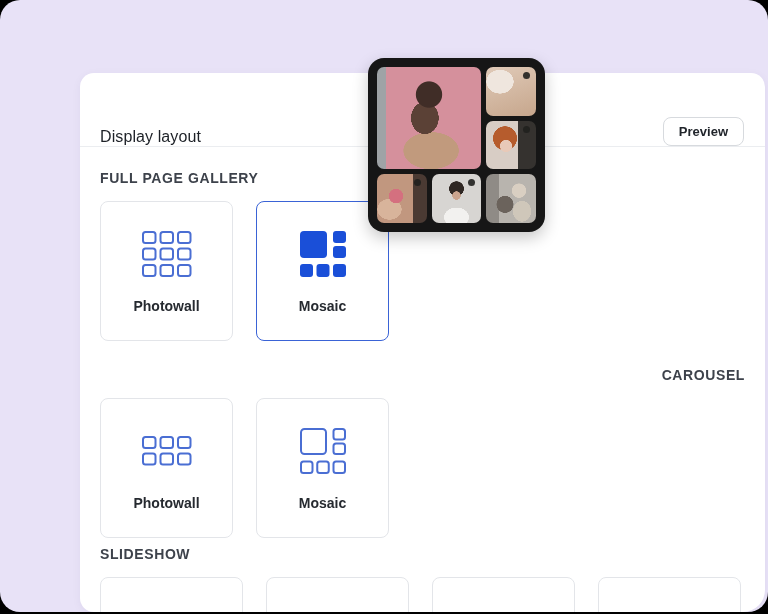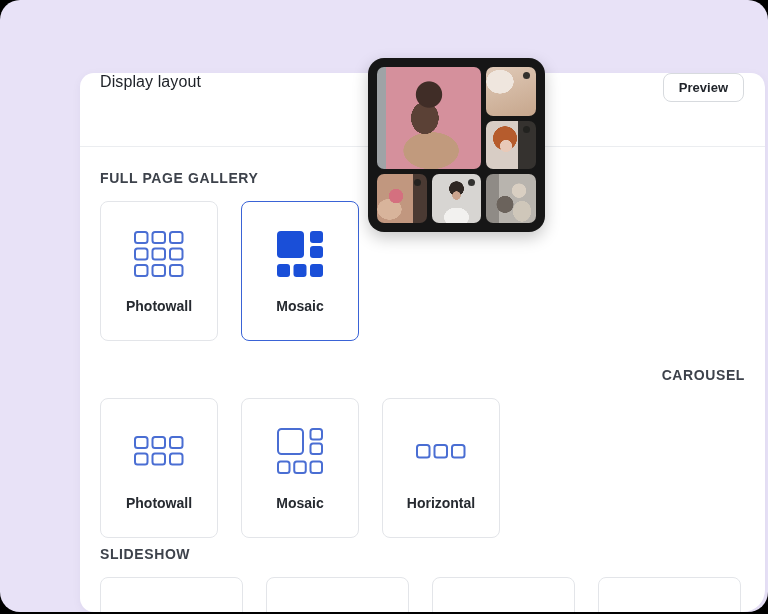--- a/index.html
+++ b/index.html
@@ -21,7 +21,7 @@
   }
   .panel-header{
     height:74px;border-bottom:1px solid #ebedf0;
-    display:flex;align-items:flex-start;justify-content:space-between;
+    display:flex;align-items:flex-end;justify-content:space-between;
     padding:0 21px 0 20px;box-sizing:border-box;
   }
   .panel-title{font-size:16px;font-weight:500;color:#1d2127;letter-spacing:.1px;}

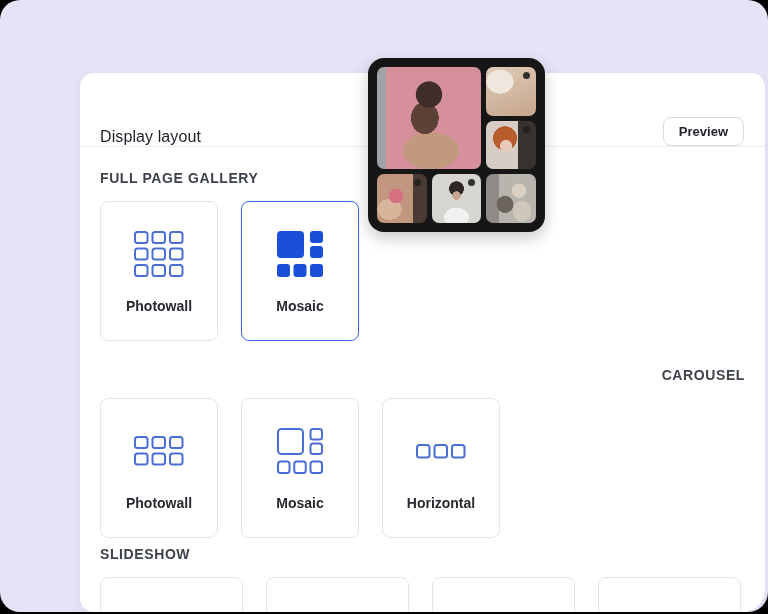--- a/index.html
+++ b/index.html
@@ -41,7 +41,7 @@
   .sl-3{margin-top:8px;}
   .card-row{display:flex;gap:23px;margin-top:15px;}
   .option-card{
-    width:118px;height:140px;box-sizing:border-box;
+    width:133px;height:140px;box-sizing:border-box;
     background:#fff;border:1px solid #e3e5e9;border-radius:8px;
     display:flex;flex-direction:column;align-items:center;justify-content:flex-start;
     padding-top:28px;cursor:pointer;

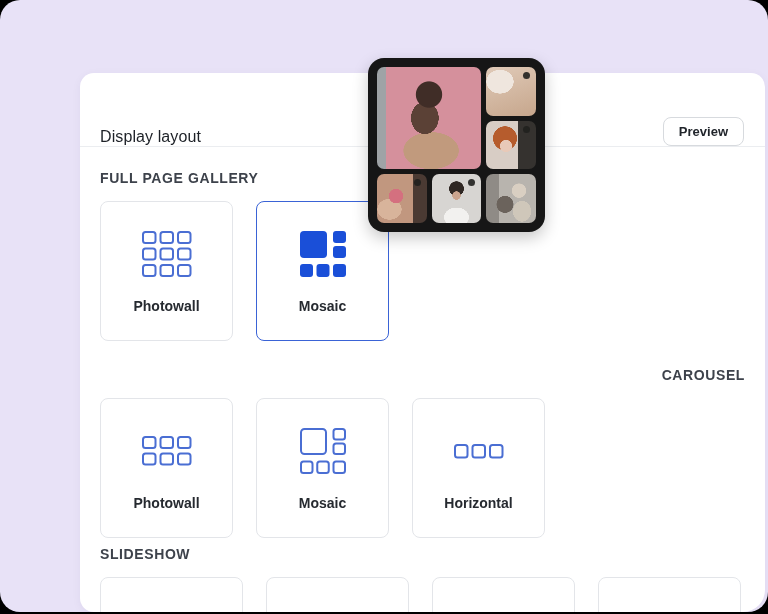--- a/index.html
+++ b/index.html
@@ -190,16 +190,6 @@
           <div class="option-label">Mosaic</div>
         </div>
 
-        <div class="option-card">
-          <div class="icon-box">
-            <svg width="50" height="15" viewBox="0 0 50 15" fill="none" stroke="#4a6ed3" stroke-width="2">
-              <rect x="1" y="1" width="12.5" height="12.5" rx="2.5"></rect>
-                <rect x="18.5" y="1" width="12.5" height="12.5" rx="2.5"></rect>
-                <rect x="36" y="1" width="12.5" height="12.5" rx="2.5"></rect>
-            </svg>
-          </div>
-          <div class="option-label">Horizontal</div>
-        </div>
 
 
       </div>

